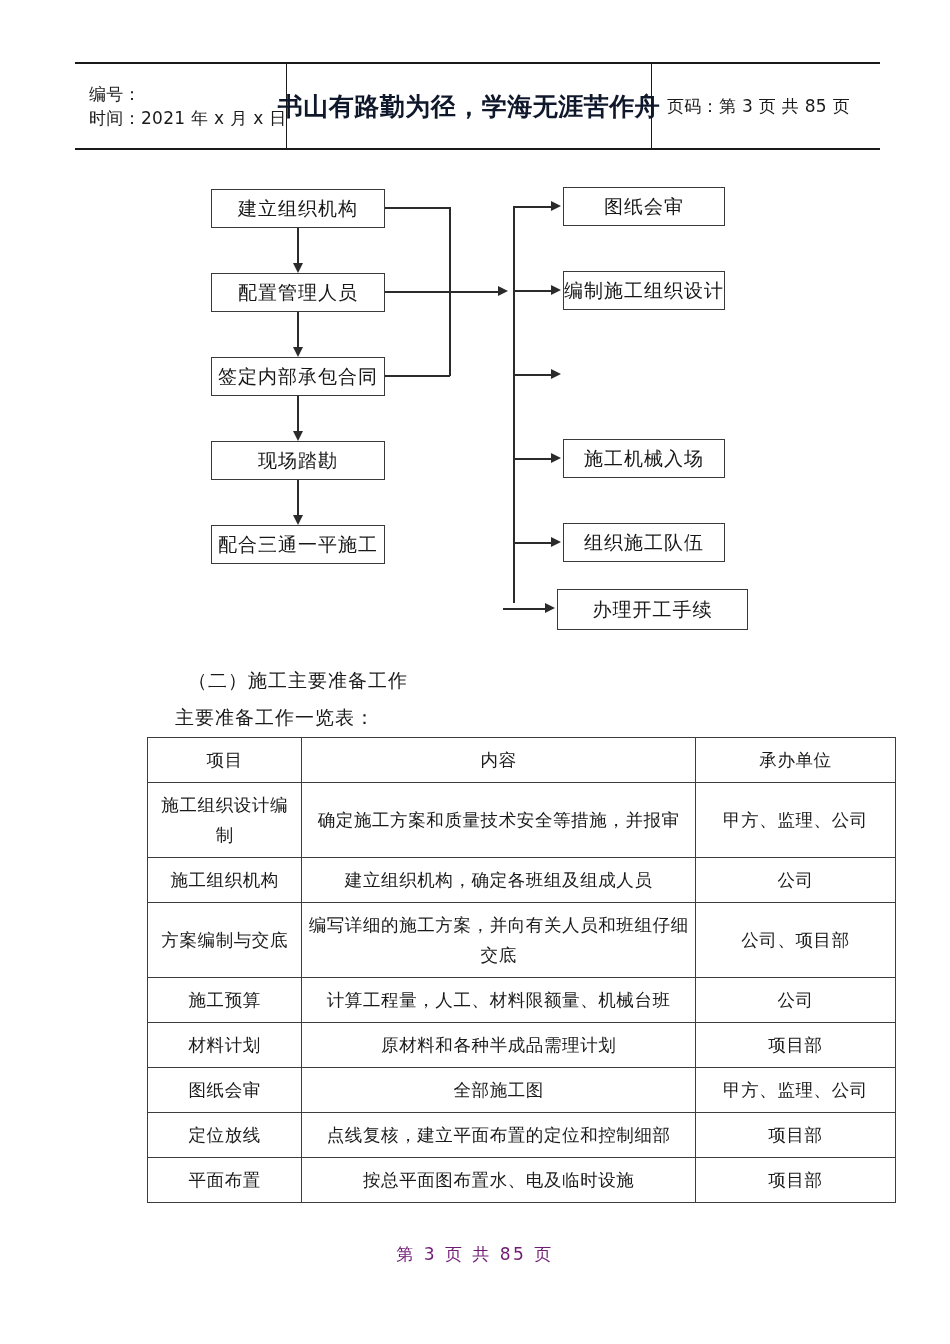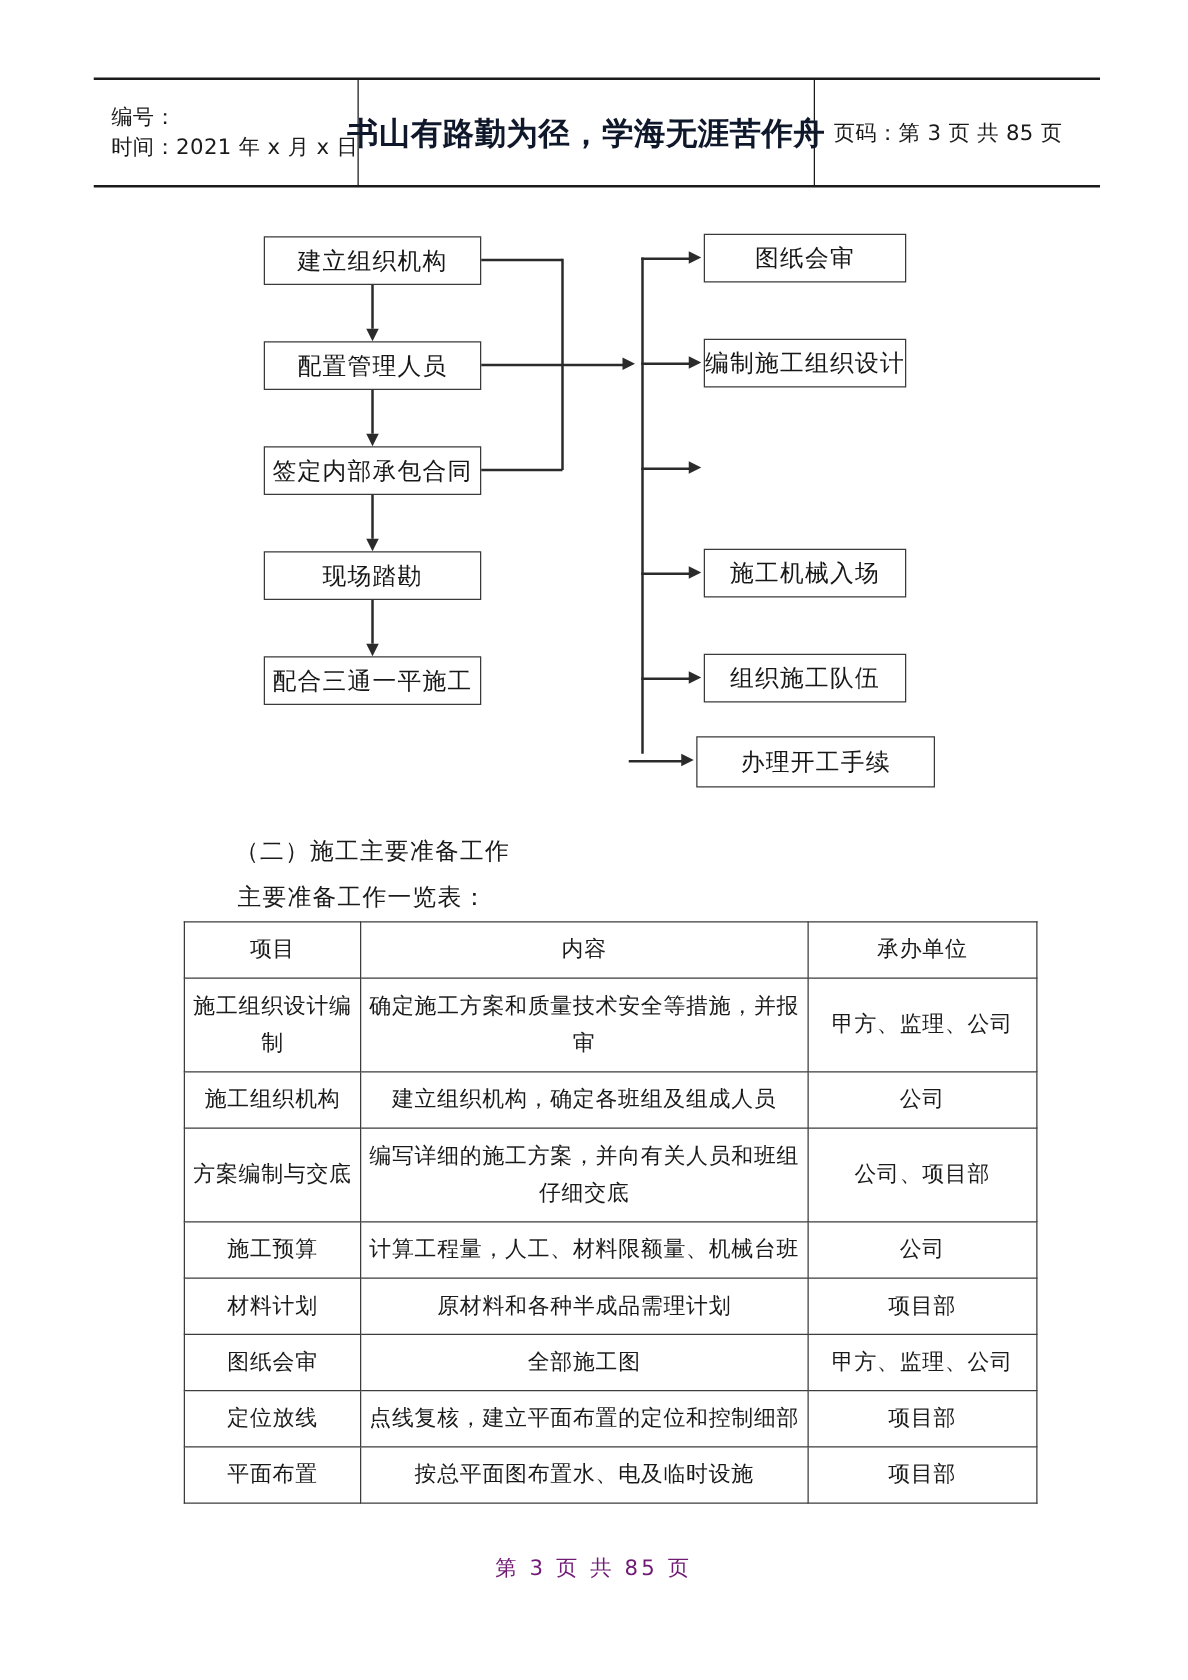--- a/index.html
+++ b/index.html
@@ -166,7 +166,7 @@
 </div>
 
 <div class="para" style="left:188px; top:668px;">（二）施工主要准备工作</div>
-<div class="para" style="left:190px; top:705px;">主要准备工作一览表：</div>
+<div class="para" style="left:175px; top:705px;">主要准备工作一览表：</div>
 
 <table class="tbl">
   <tbody>

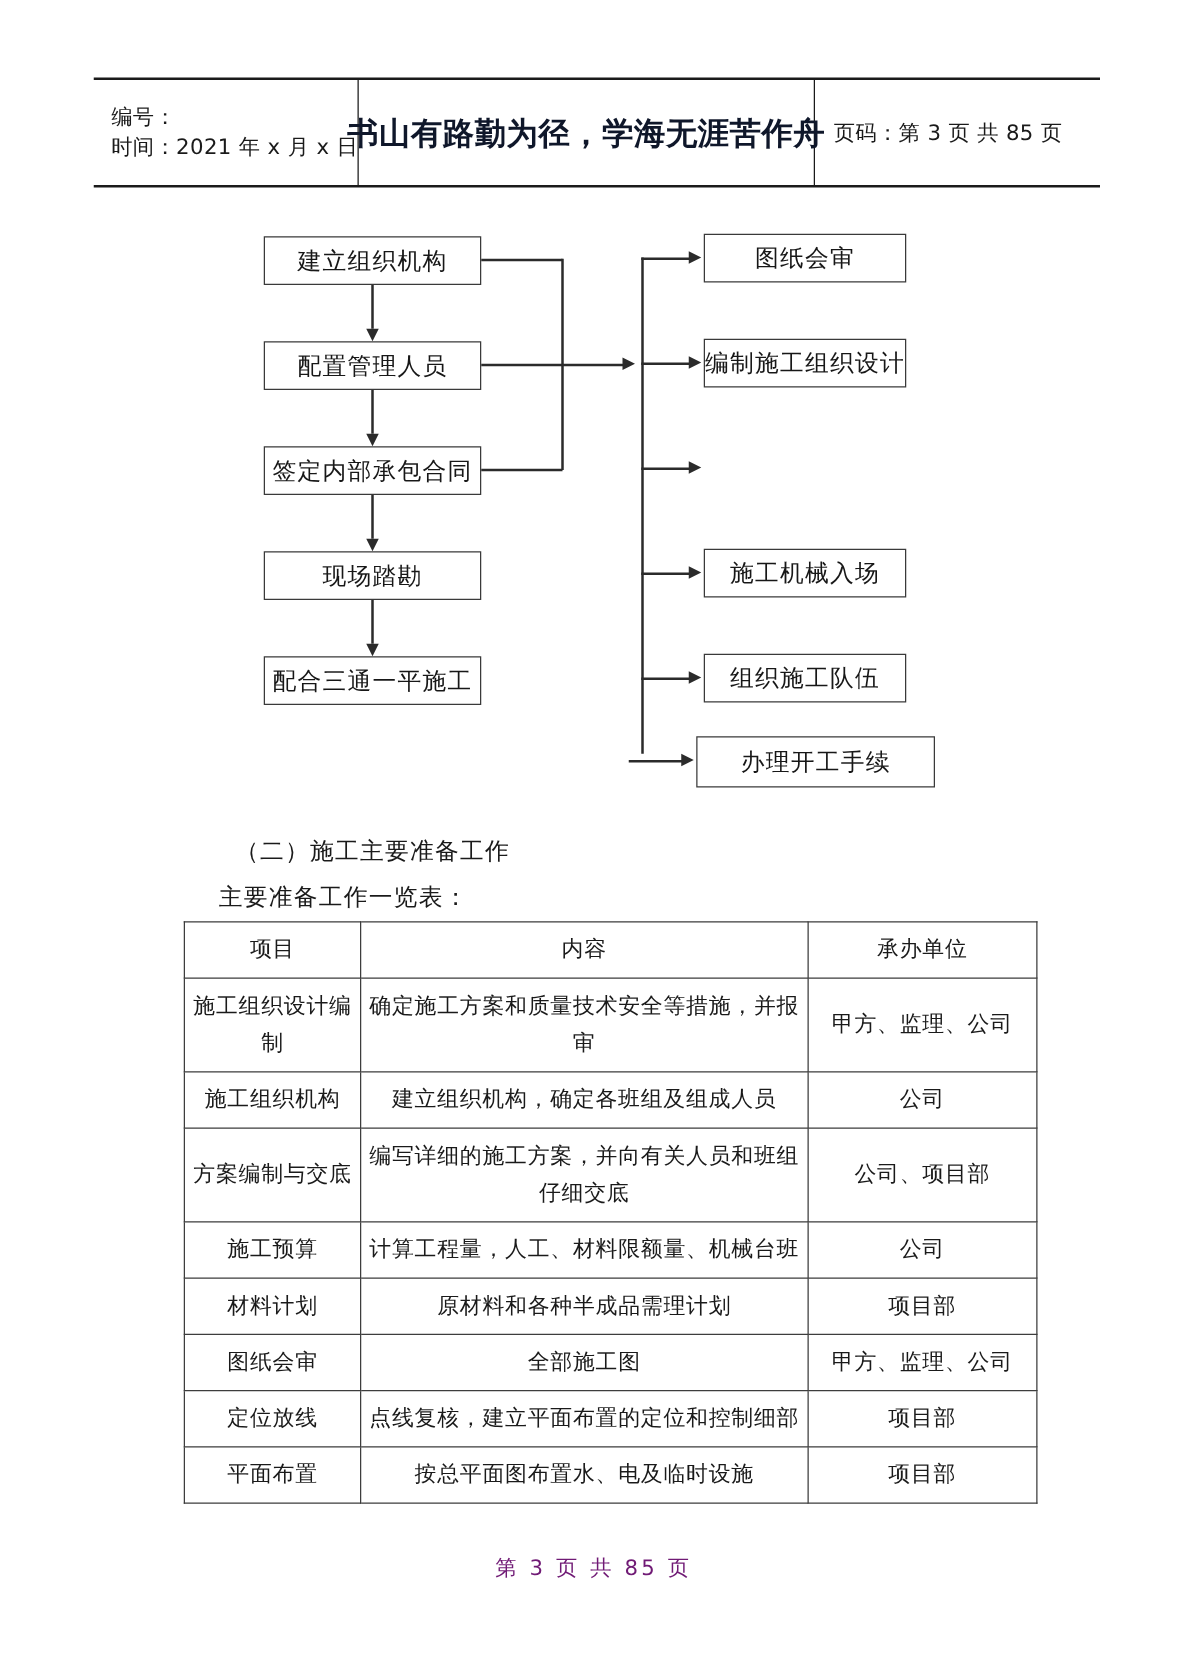--- a/index.html
+++ b/index.html
@@ -71,7 +71,7 @@
 
   
   .tbl{
-    position:absolute; left:147px; top:737px; width:683px;
+    position:absolute; left:147px; top:737px; width:749px;
     border-collapse:collapse;
     font-family:"DejaVu Serif","Liberation Serif",serif;
     font-size:17.5px;

